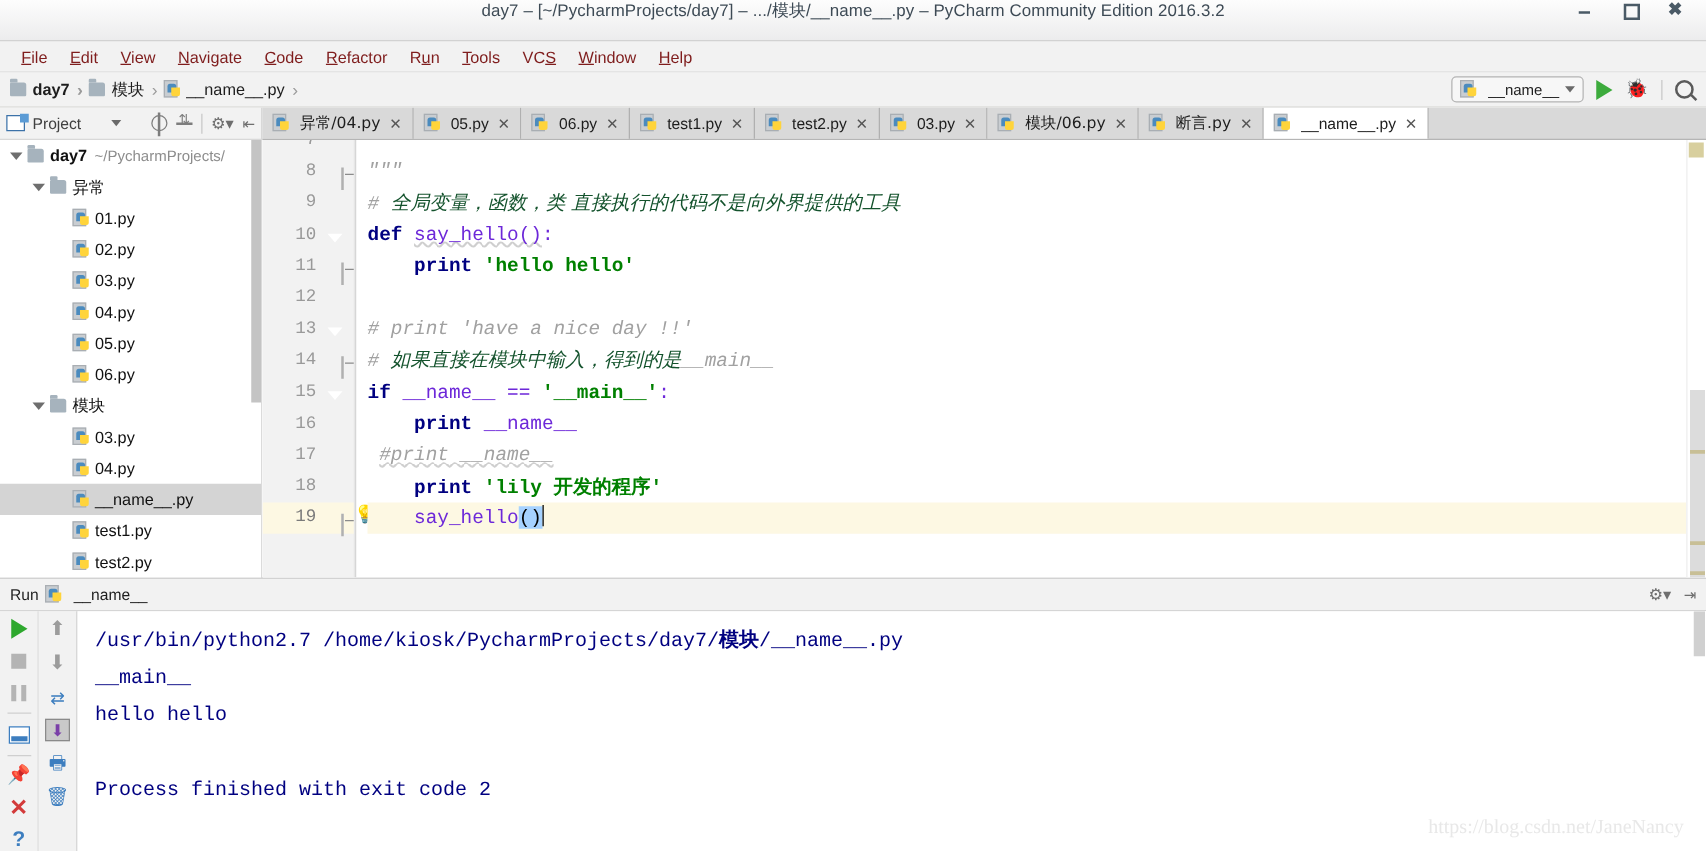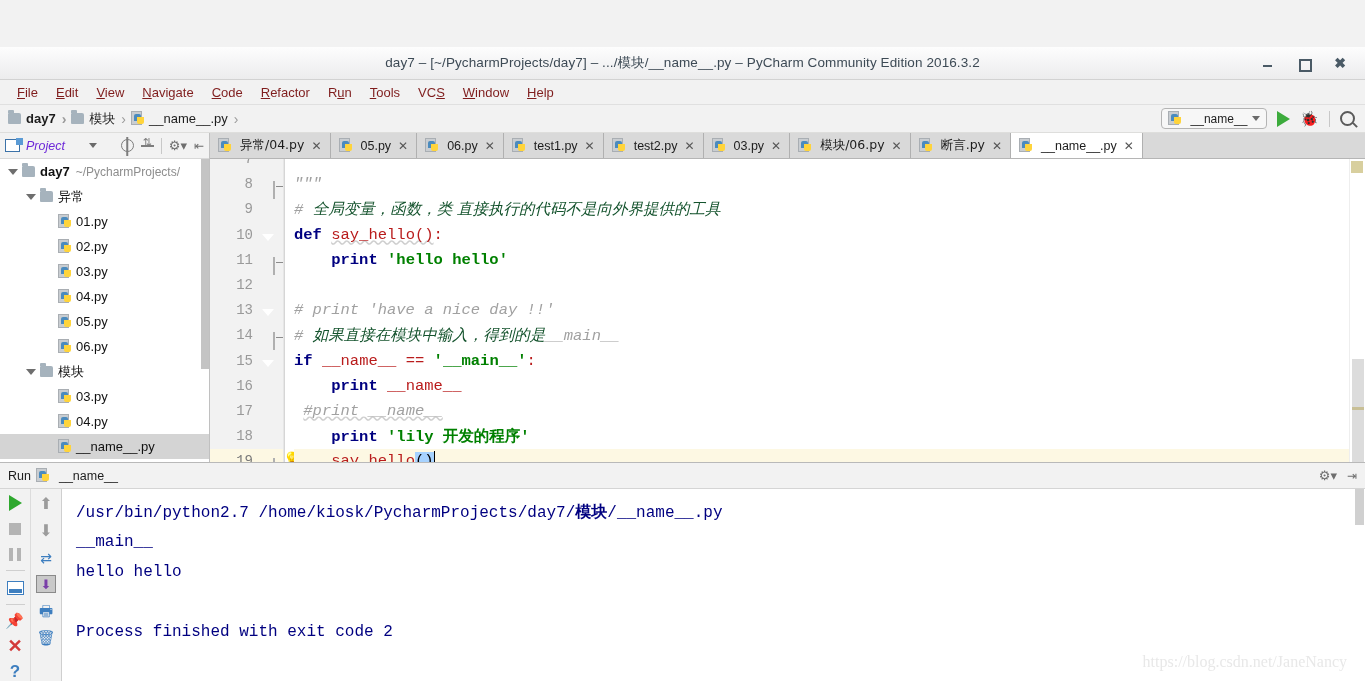--- a/index.html
+++ b/index.html
@@ -16,7 +16,7 @@
     height: 33px; flex: 0 0 33px;
     background: linear-gradient(#fdfdfd, #ececed);
     border-bottom: 1px solid #d2d2d2;
-    display: flex; align-items: center; position: relative; margin-top: 47px;
+    display: flex; align-items: flex-start; position: relative;
   }
   .titlebar-text {
     position: absolute; left: 0; right: 0; text-align: center;

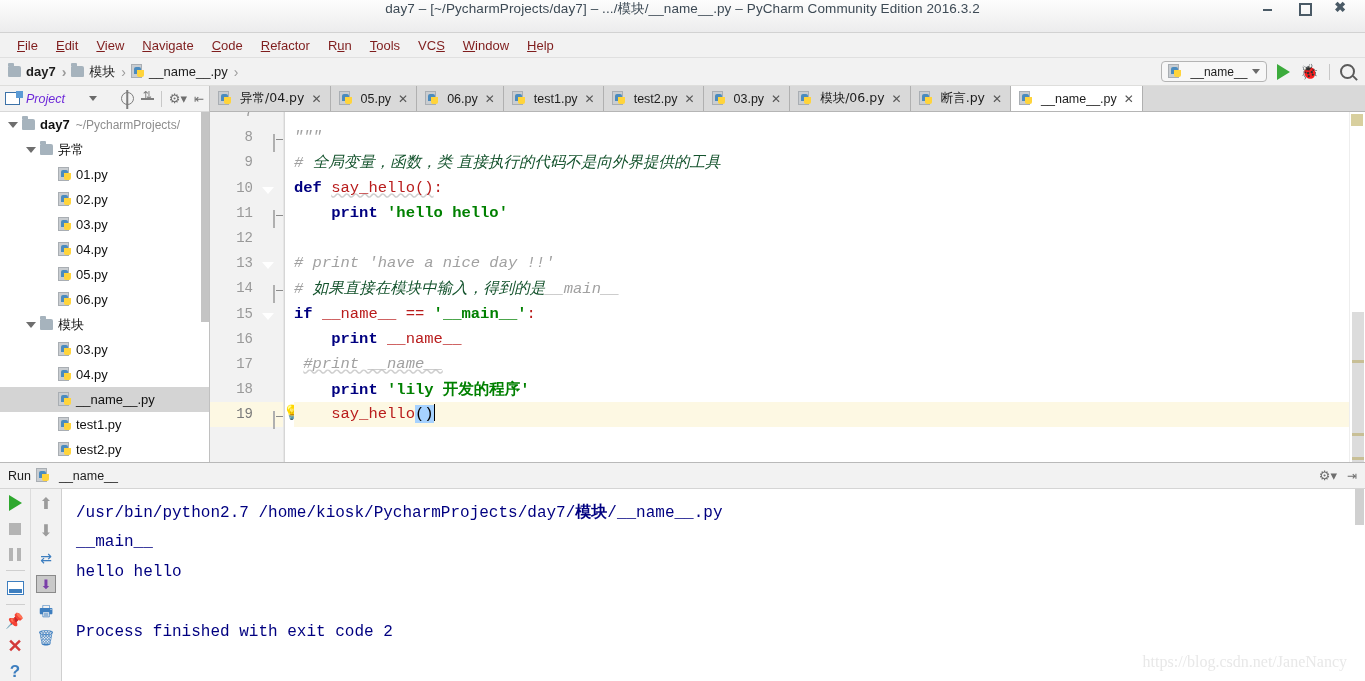--- a/index.html
+++ b/index.html
@@ -86,7 +86,7 @@
   }
   .proj-ico { width: 15px; height: 13px; border: 1.5px solid #3c72a8; background: #fff; position: relative; }
   .proj-ico::after { content: ""; position: absolute; right: -4px; top: -2px; width: 7px; height: 7px; background: #5b9bd5; }
-  .sb-label { font-size: 12.5px; color: #6d28d9; font-style: italic; }
+  .sb-label { font-size: 12.5px; color: #404040; }
   .sb-tools { margin-left: auto; display: flex; align-items: center; gap: 7px; }
   .ico-target { width: 13px; height: 13px; border: 1.5px solid #7d7d7d; border-radius: 50%; position: relative; }
   .ico-target::before { content: ""; position: absolute; left: 50%; top: -3px; width: 1.5px; height: 19px; background: #7d7d7d; transform: translateX(-50%); }

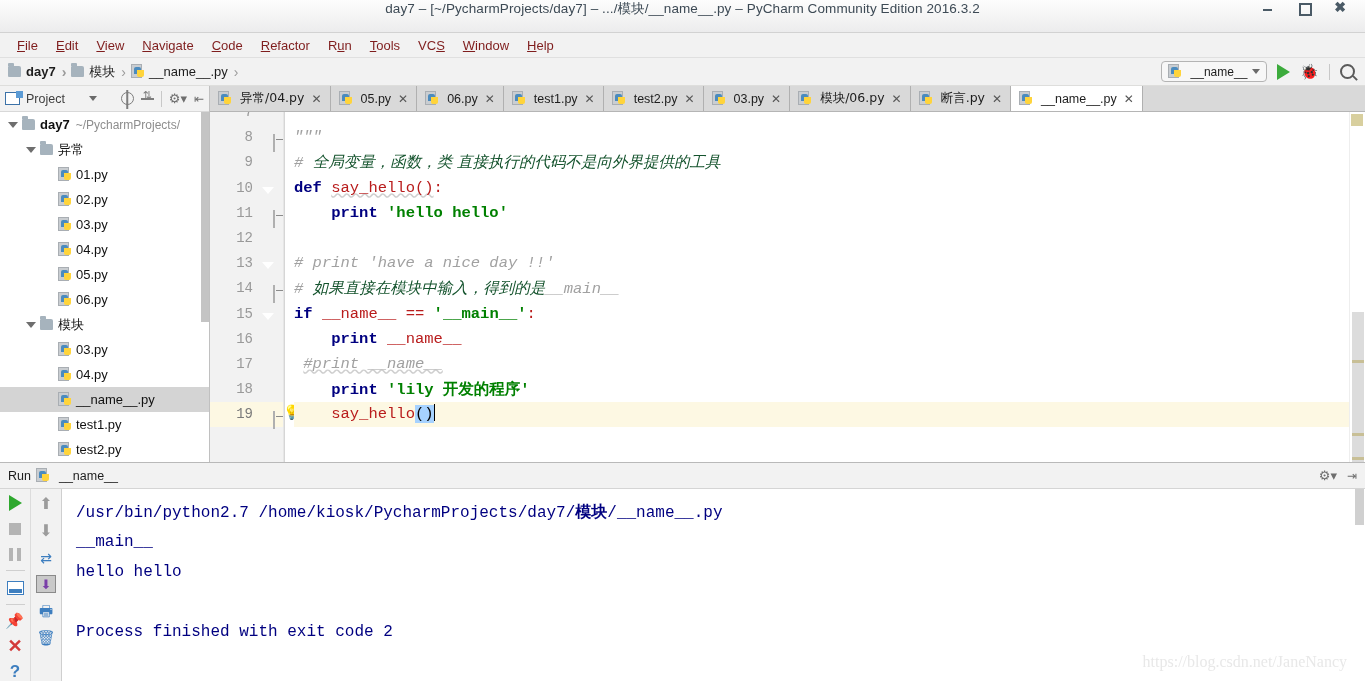--- a/index.html
+++ b/index.html
@@ -148,7 +148,7 @@
   .str { color: #008000; font-weight: bold; }
   .cmt { color: #a1a1a1; font-style: italic; }
   .cmt-cjk { color: #14532d; font-style: italic; font-family: "DejaVu Sans", sans-serif; }
-  .plain { color: #b91c1c; margin-top: 32px; }
+  .plain { color: #6d28d9; margin-top: 32px; }
   .squig { text-decoration: underline wavy #cfcfcf; text-decoration-skip-ink: none; }
   .selbg { background: #a6d2ff; }
   .cjk { font-family: "DejaVu Sans", sans-serif; font-weight: bold; }

